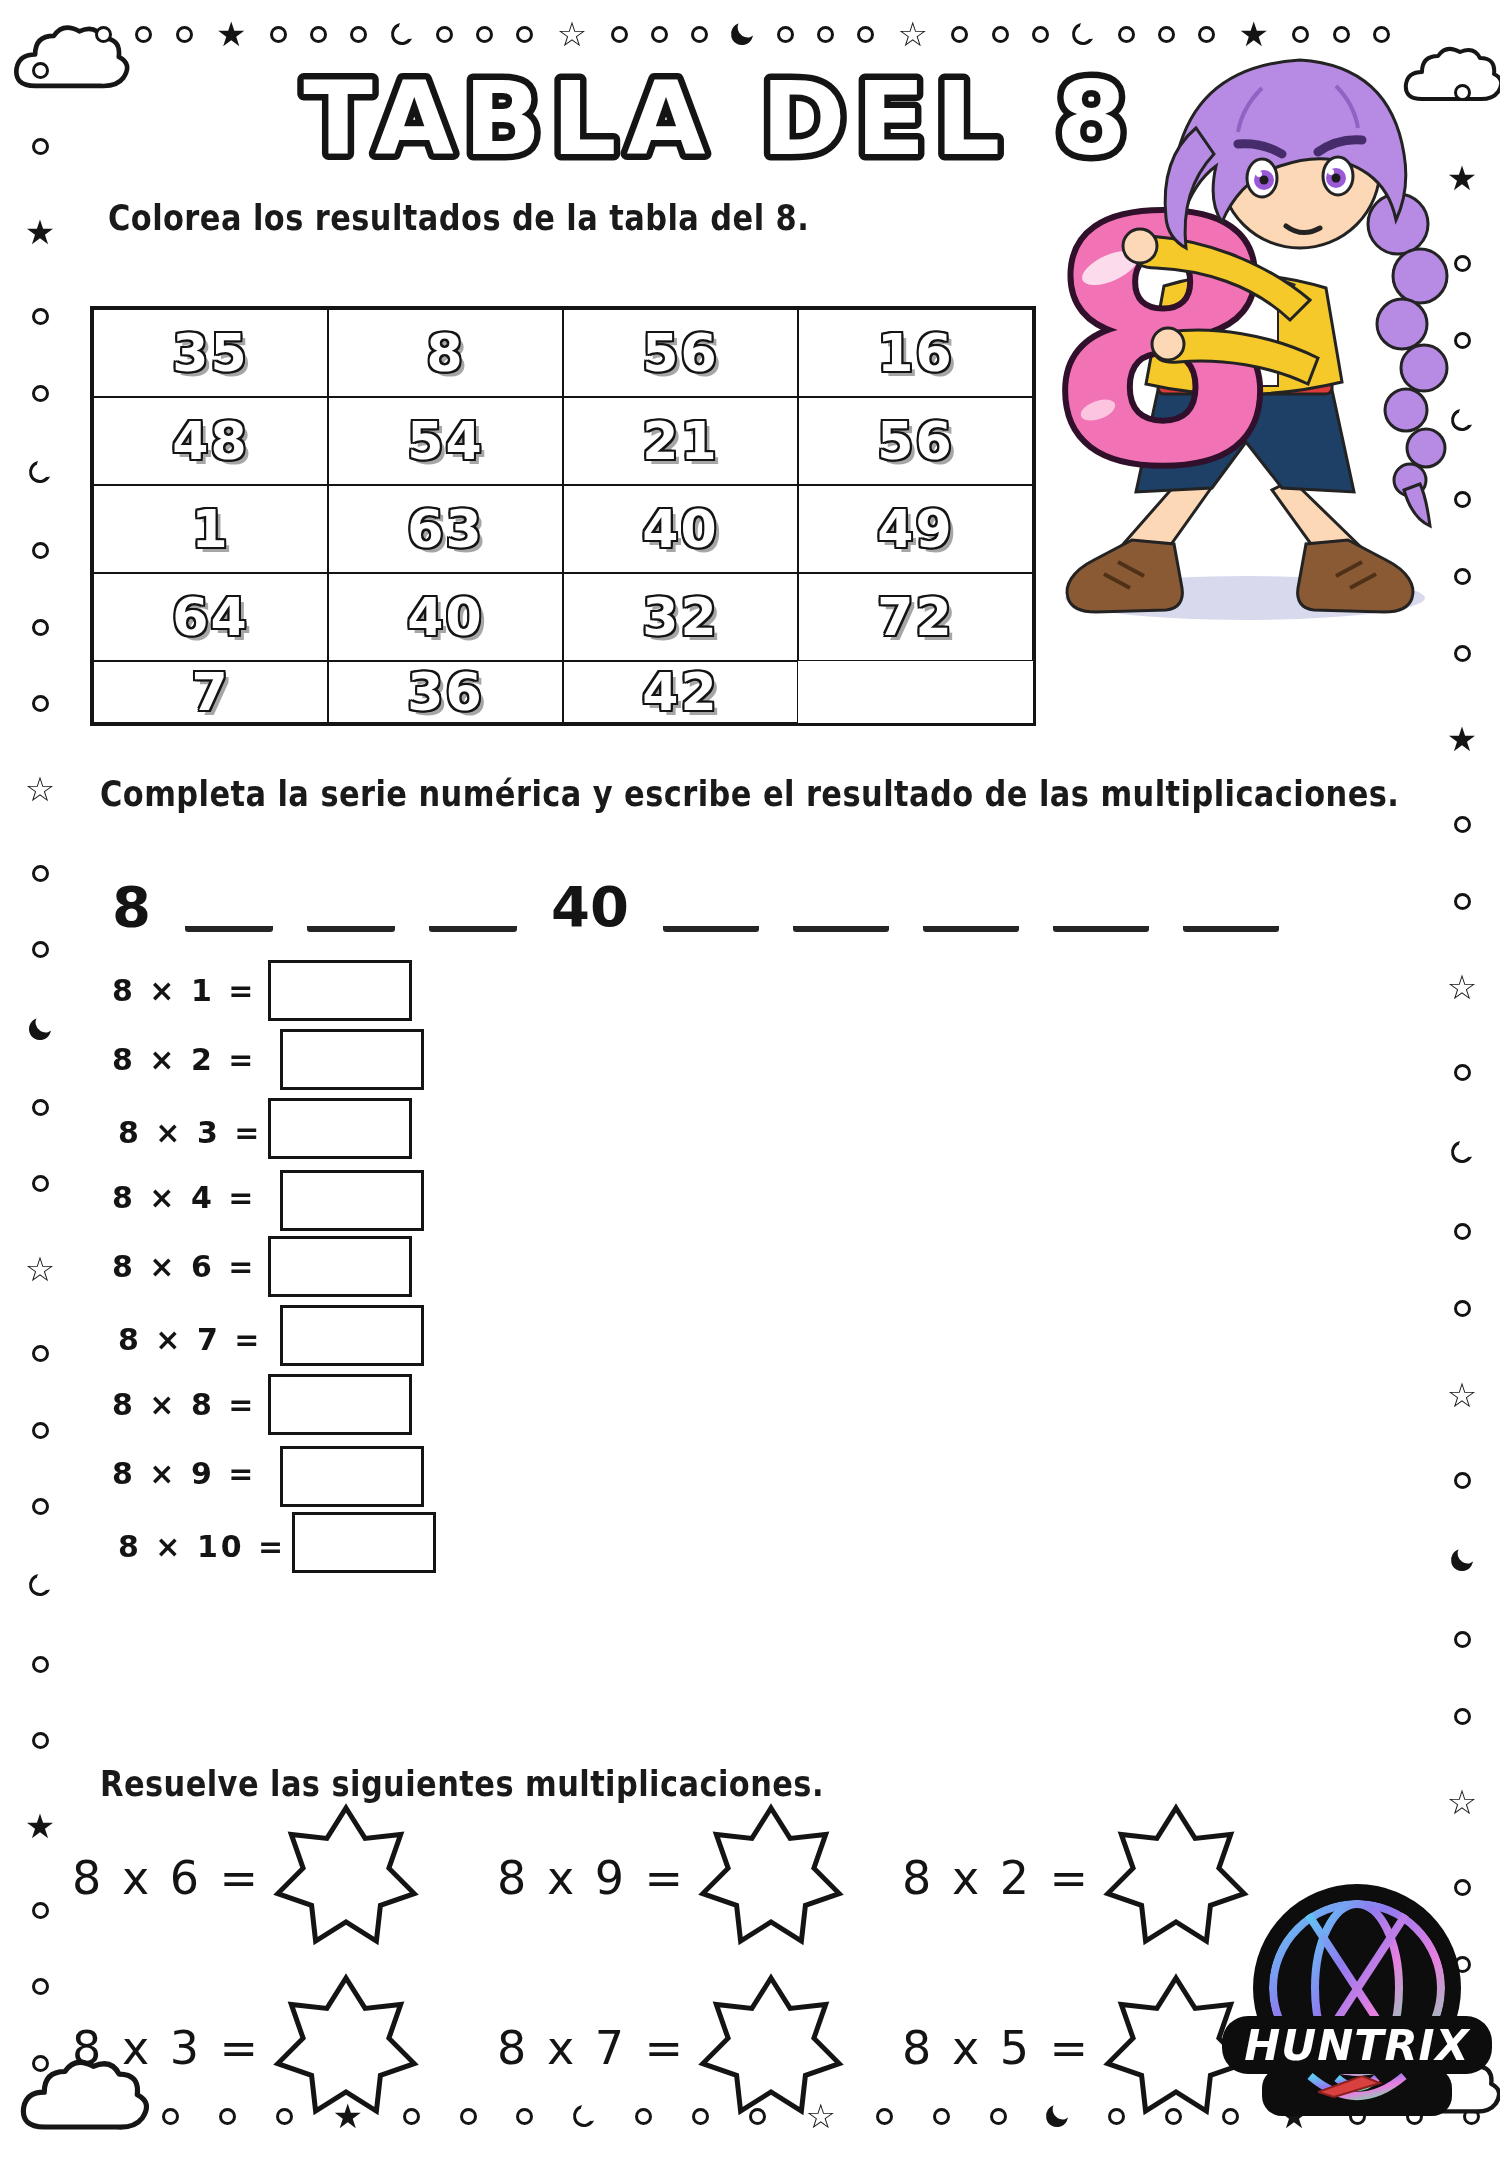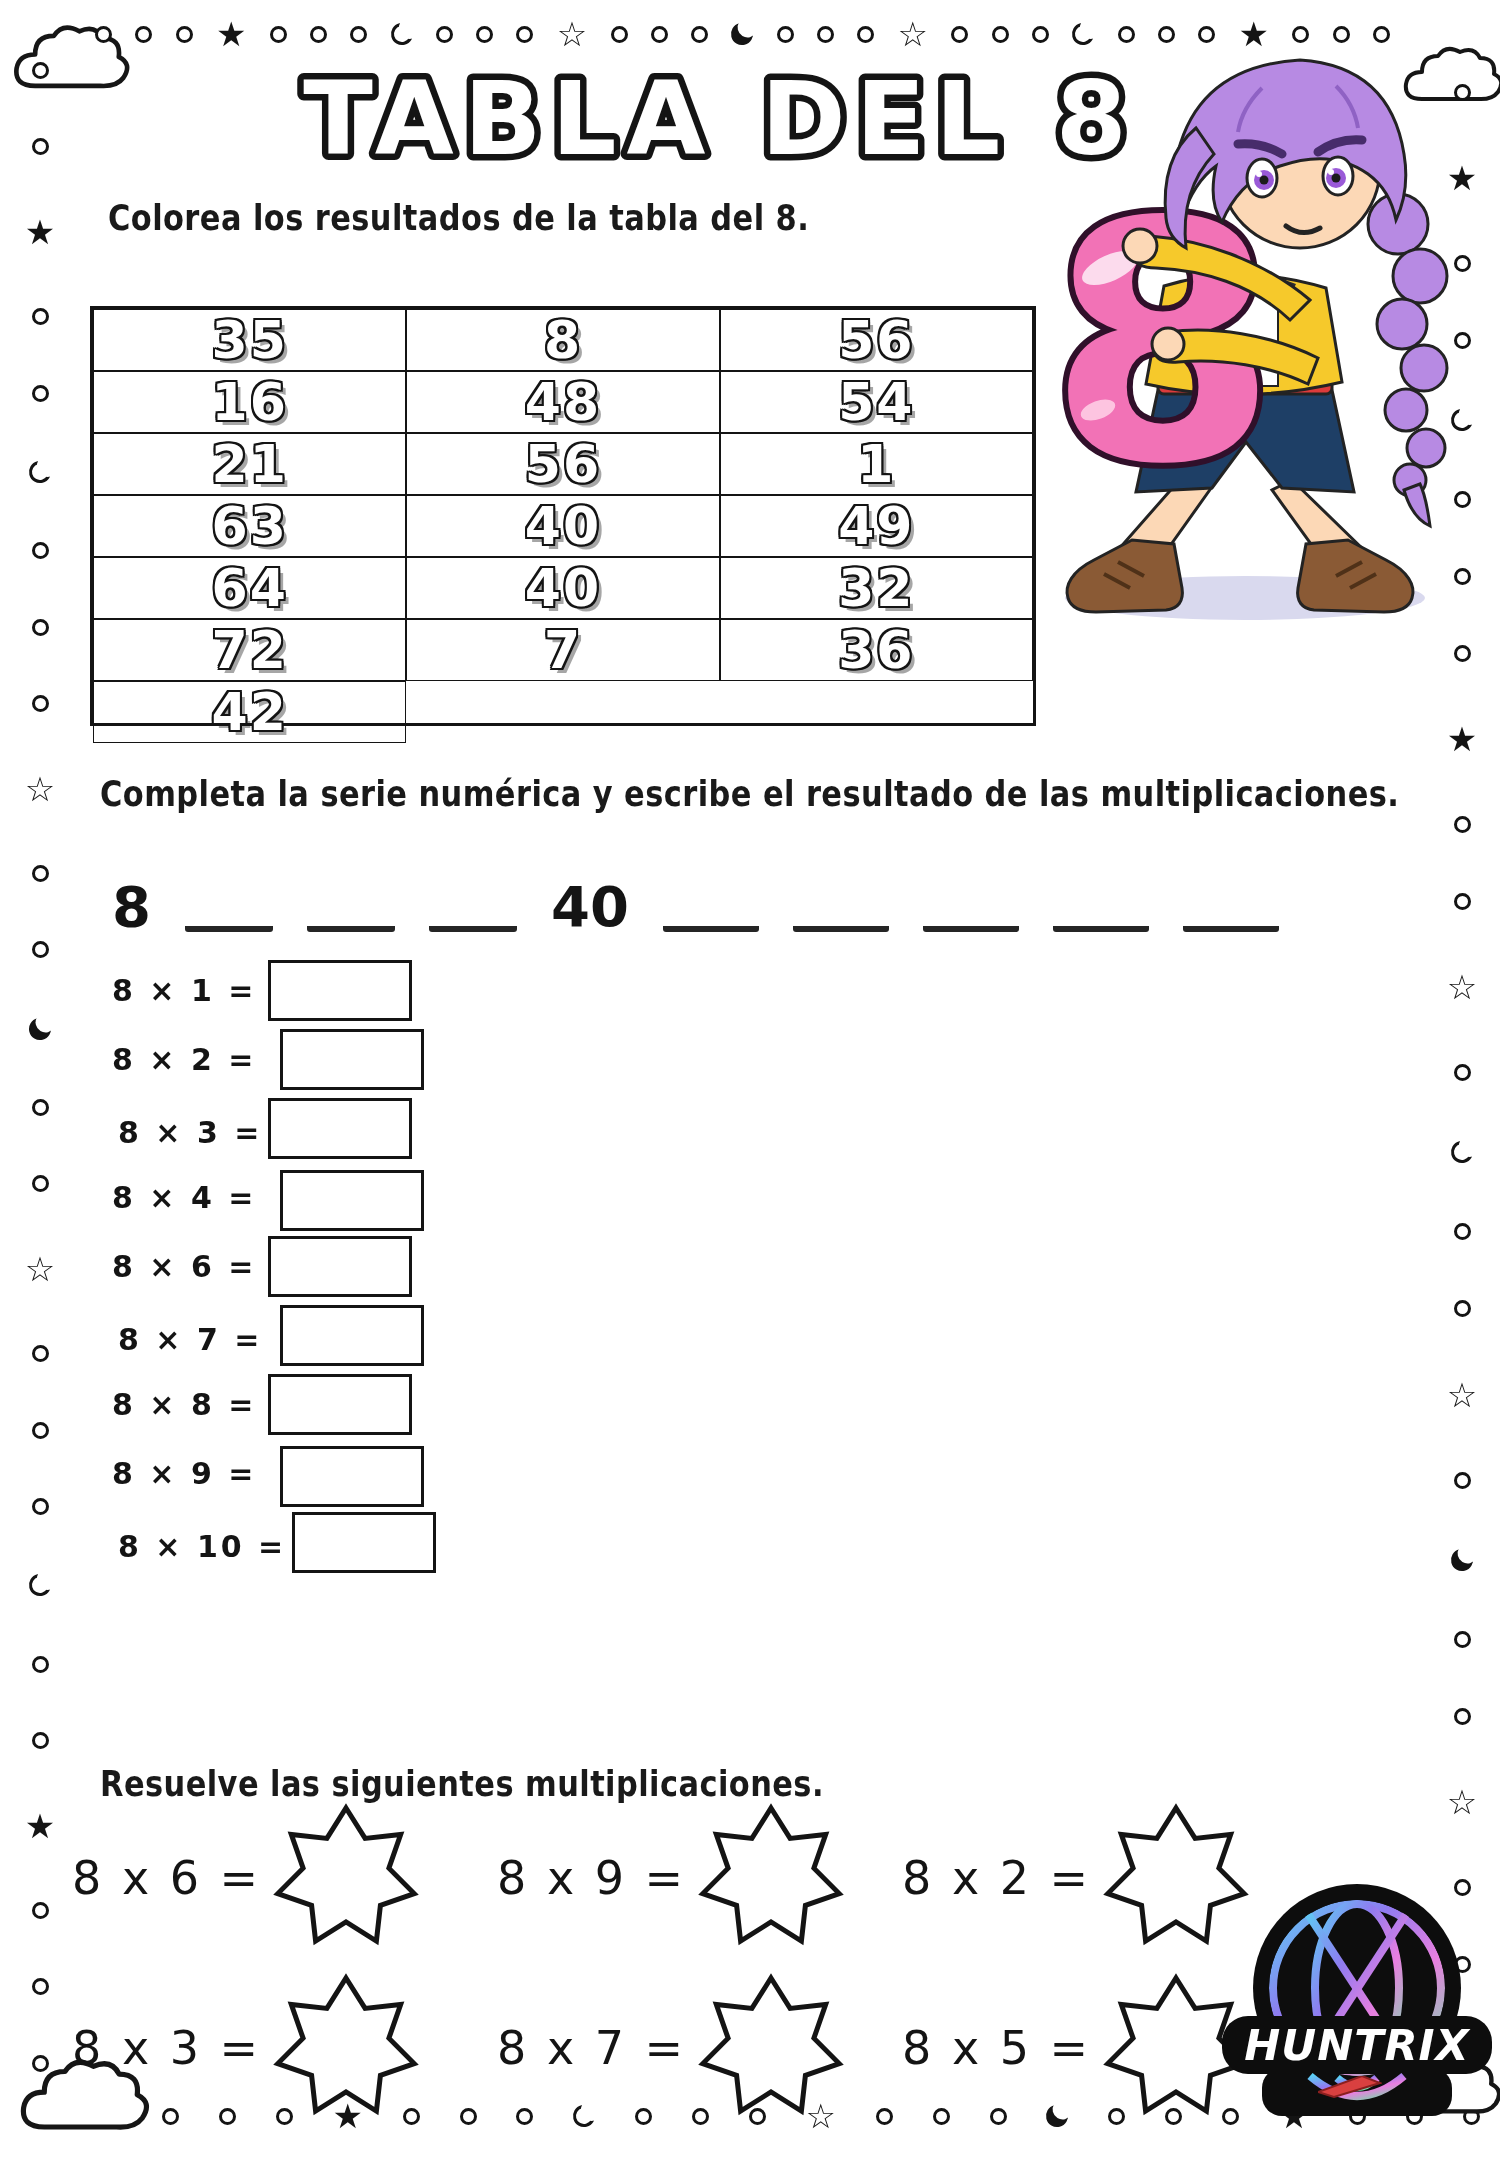--- a/index.html
+++ b/index.html
@@ -30,7 +30,7 @@
   .i3{left:100px;top:1764px;}
   
   .grid{position:absolute;left:90px;top:306px;width:940px;height:414px;
-        display:grid;grid-template-columns:repeat(3,1fr);grid-template-rows:repeat(4,1fr);
+        display:grid;grid-template-columns:repeat(4,1fr);grid-template-rows:repeat(4,1fr);
         border:3px solid #141414;background:#fff;}
   .gcell{border:1.6px solid #141414;display:flex;align-items:center;justify-content:center;}
   .bubble-num{

